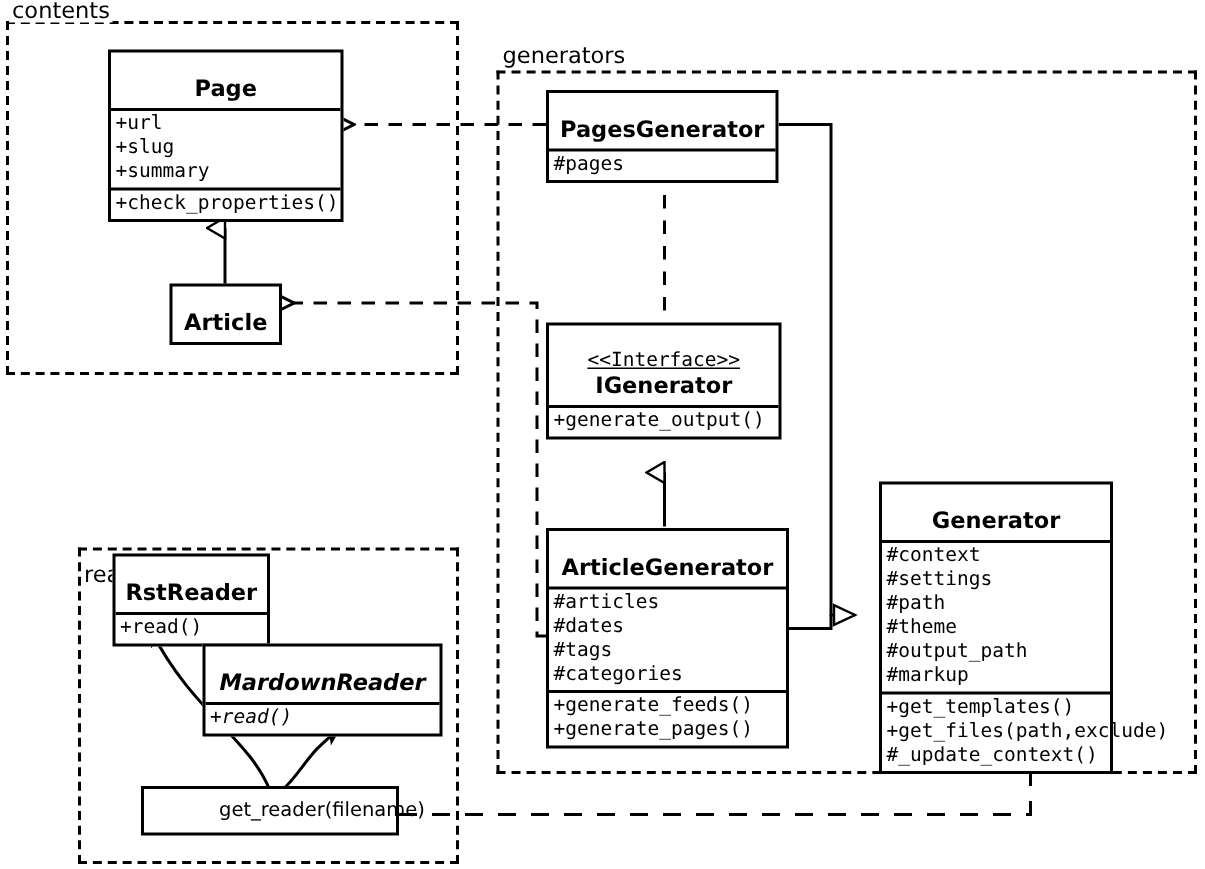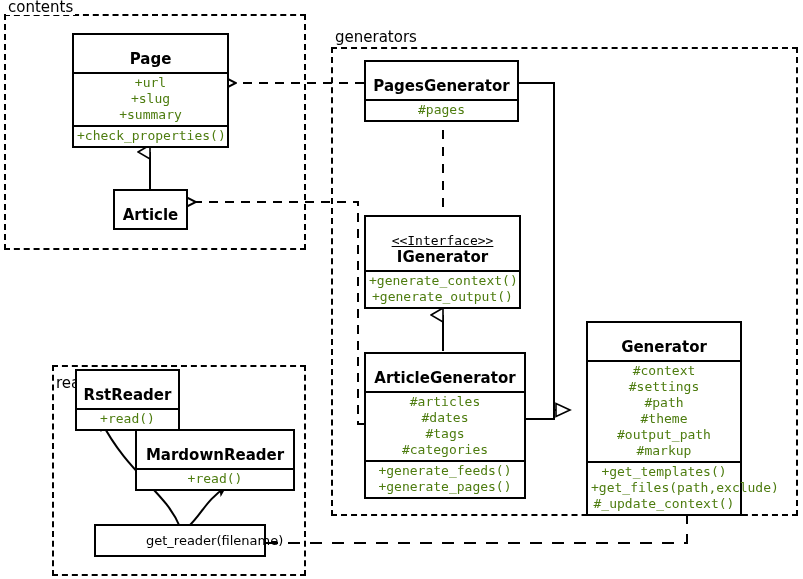--- a/index.html
+++ b/index.html
@@ -76,8 +76,7 @@
     font-family: "DejaVu Sans Mono", monospace;
     line-height: 16px;
     white-space: nowrap;
-    color: #4d7c0f;
-    text-align: center;
+    color: #000000;
   }
   .uml.plain .title {
     font-weight: normal;

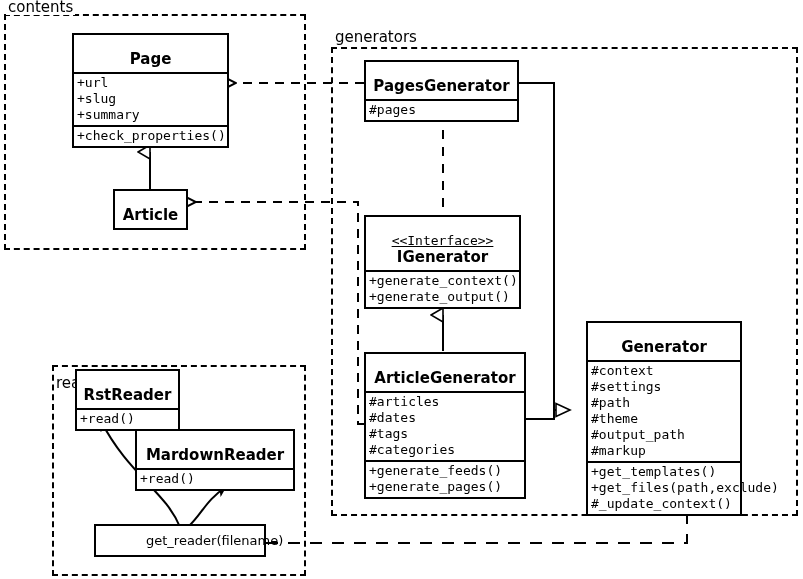--- a/index.html
+++ b/index.html
@@ -189,7 +189,6 @@
       <span>IGenerator</span>
     </div>
     <div class="compartment">
-      <div class="member">+generate_context()</div>
       <div class="member">+generate_output()</div>
     </div>
   </div>

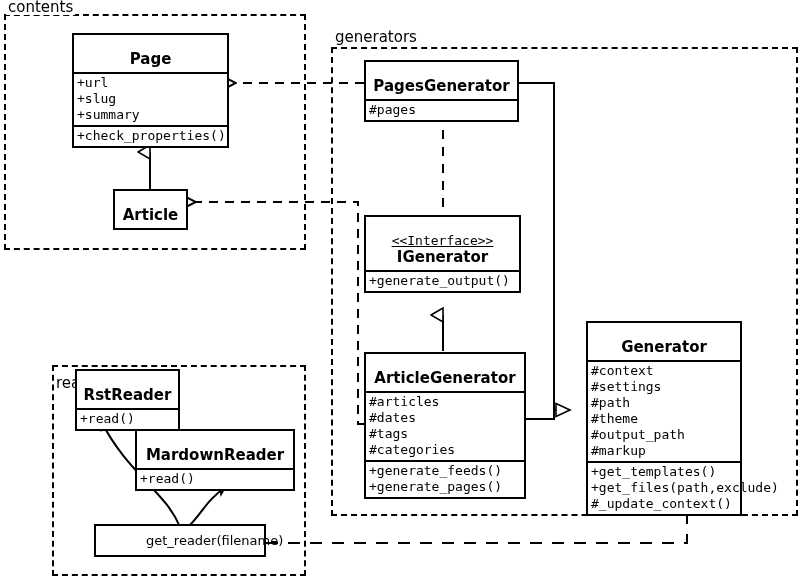--- a/index.html
+++ b/index.html
@@ -231,7 +231,7 @@
     </div>
   </div>
 
-  <div class="uml" style="left:135px; top:429px; width:160px;">
+  <div class="uml" style="left:135px; top:429px; width:160px;font-style:italic;">
     <div class="title">MardownReader</div>
     <div class="compartment">
       <div class="member">+read()</div>

